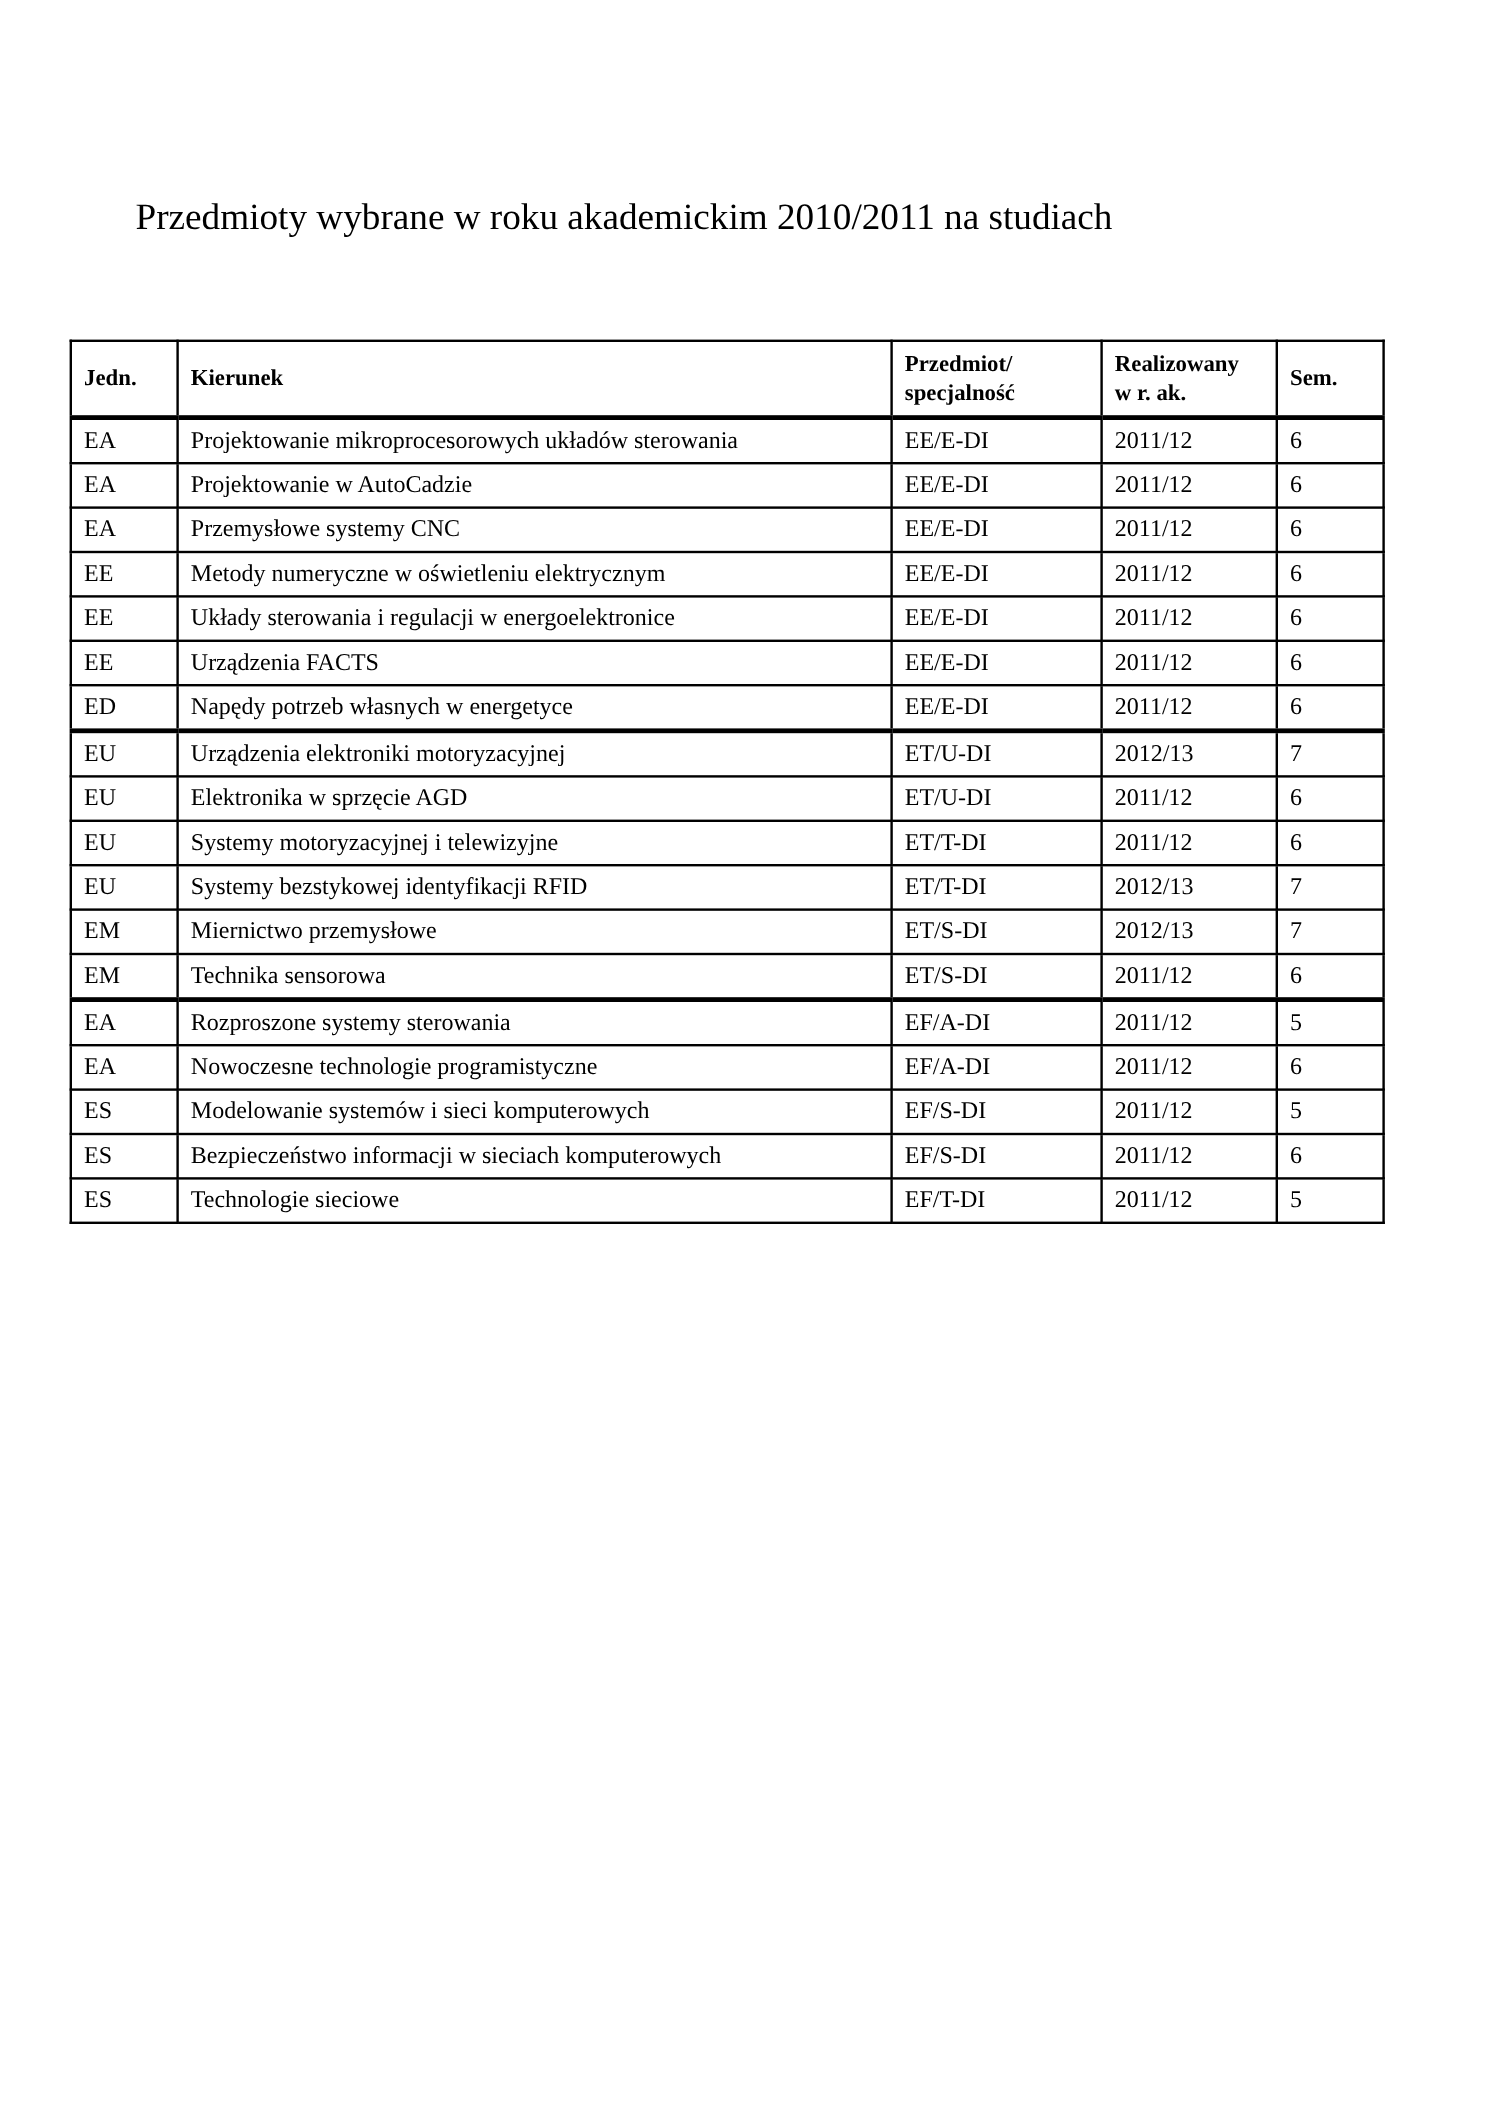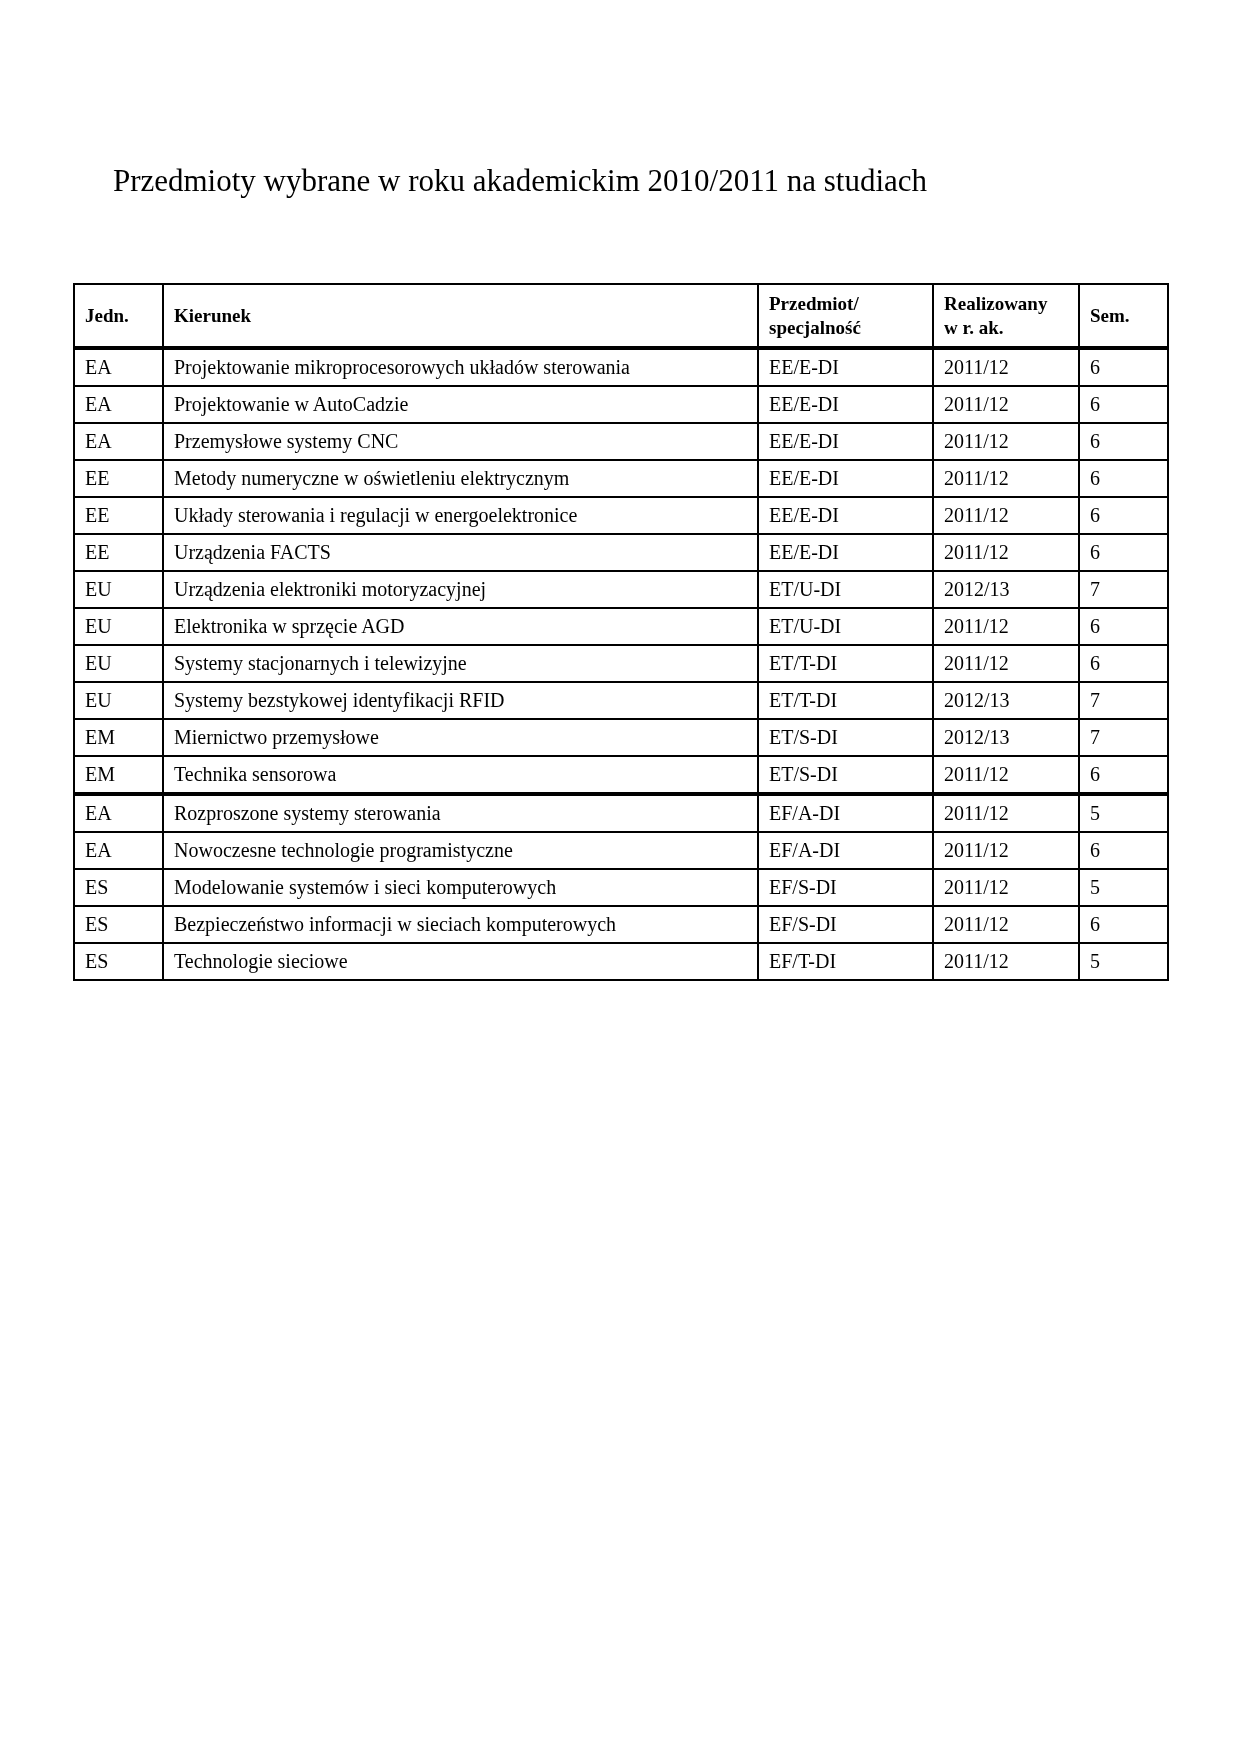--- a/index.html
+++ b/index.html
@@ -13,7 +13,7 @@
     }
     .title .line { display: block; white-space: nowrap; }
     table.subjects {
-      position: absolute; left: 73px; top: 283px;
+      position: absolute; left: 58px; top: 283px;
       border-collapse: collapse; table-layout: fixed;
       width: 1094px;
     }

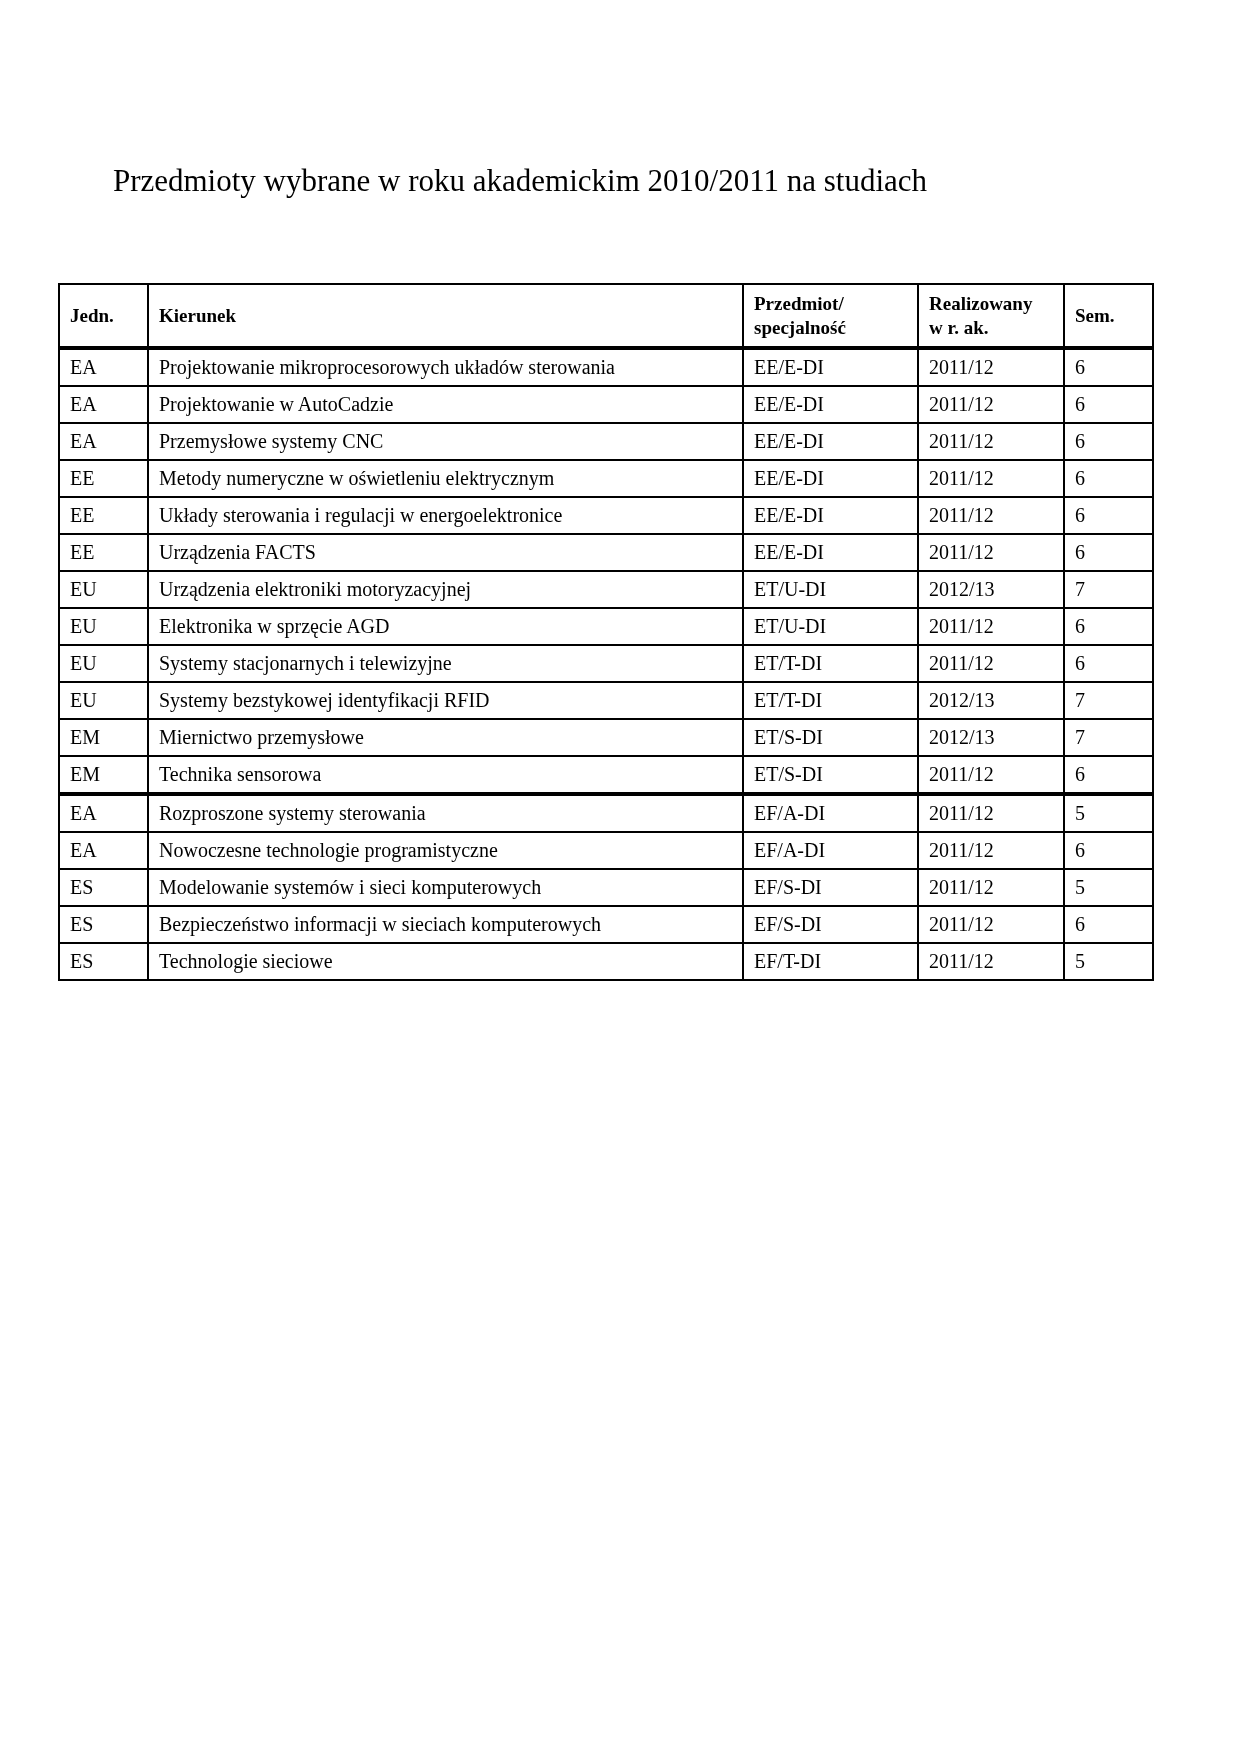--- a/index.html
+++ b/index.html
@@ -98,6 +98,13 @@
         <td>2011/12</td>
         <td>6</td>
       </tr>
+      <tr class="group-end">
+        <td>ED</td>
+        <td>Napędy potrzeb własnych w energetyce</td>
+        <td>EE/E-DI</td>
+        <td>2011/12</td>
+        <td>6</td>
+      </tr>
       <tr>
         <td>EU</td>
         <td>Urządzenia elektroniki motoryzacyjnej</td>

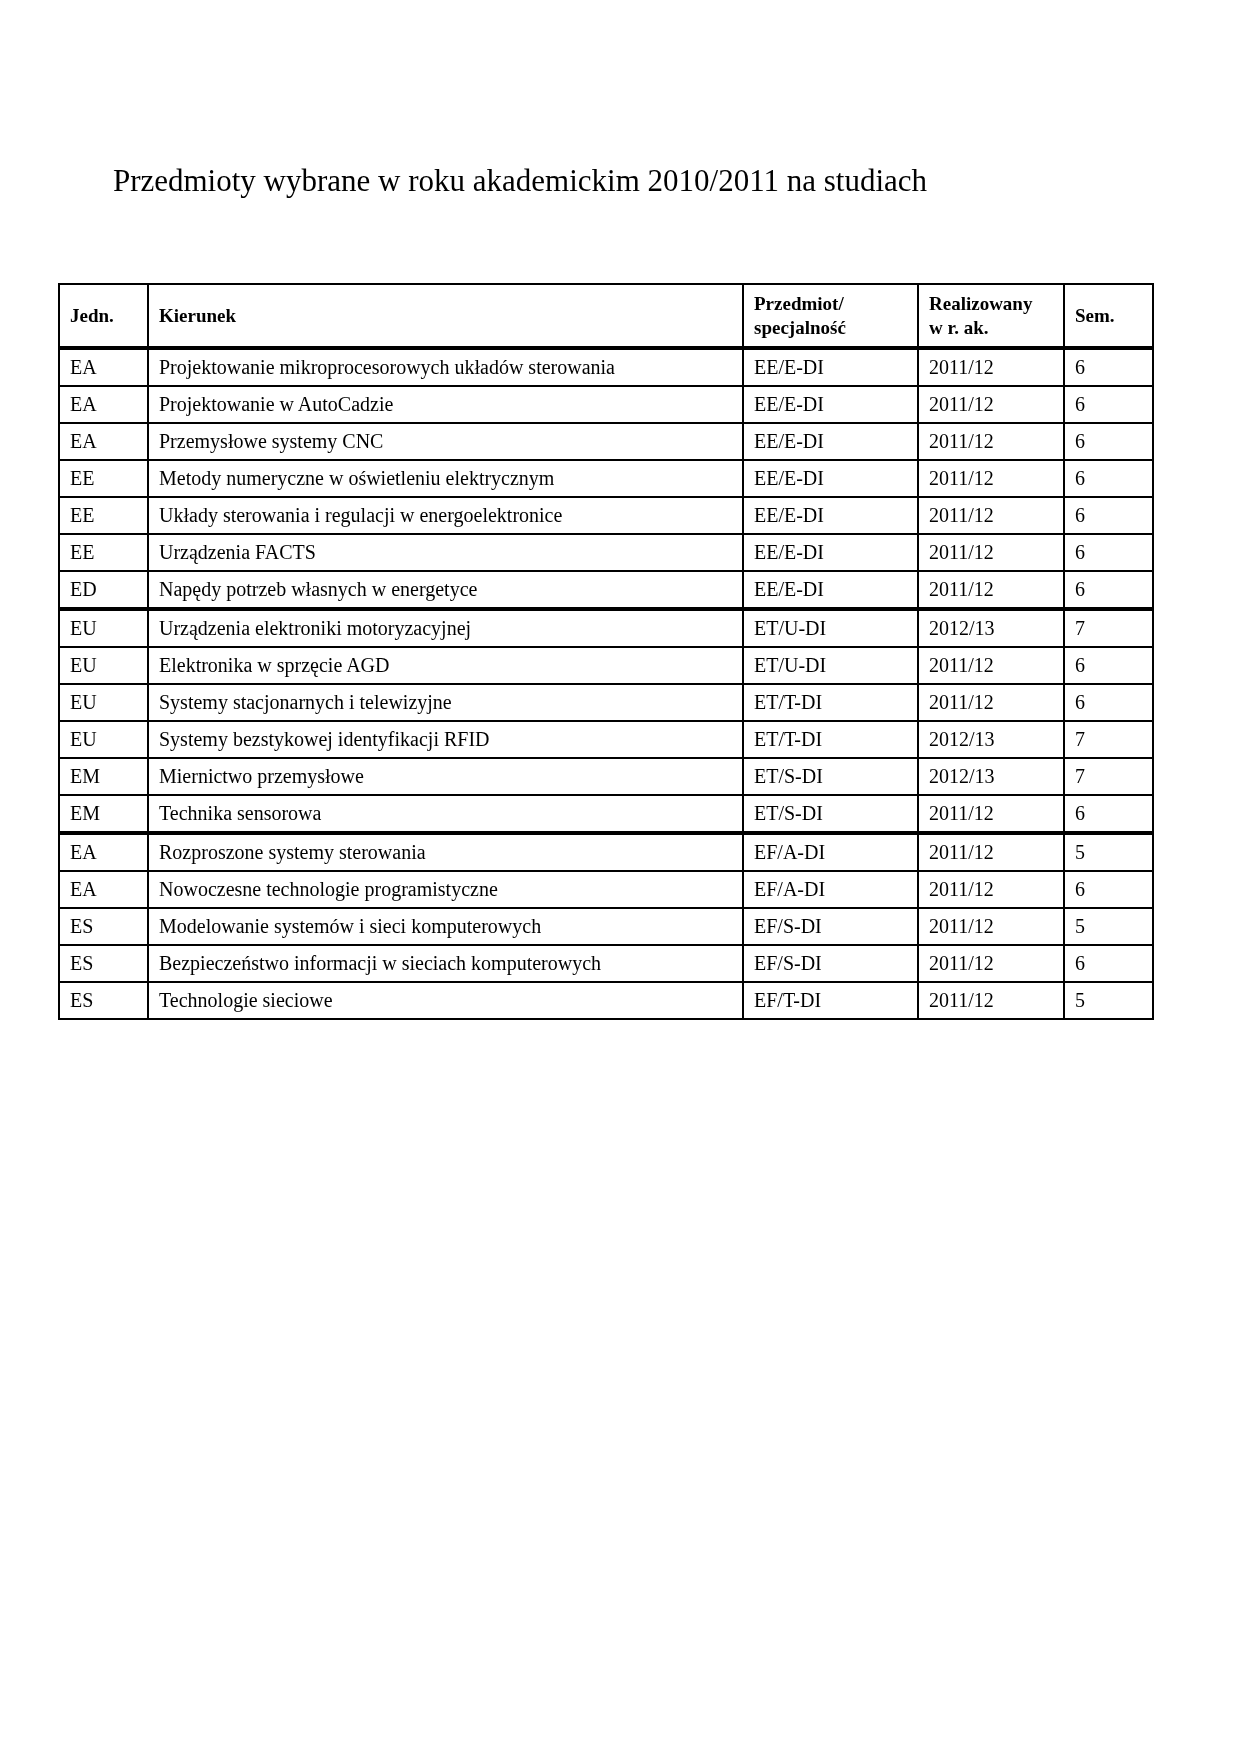--- a/index.html
+++ b/index.html
@@ -121,7 +121,7 @@
       </tr>
       <tr>
         <td>EU</td>
-        <td>Systemy stacjonarnych i telewizyjne</td>
+        <td>Systemy motoryzacyjnej i telewizyjne</td>
         <td>ET/T-DI</td>
         <td>2011/12</td>
         <td>6</td>

